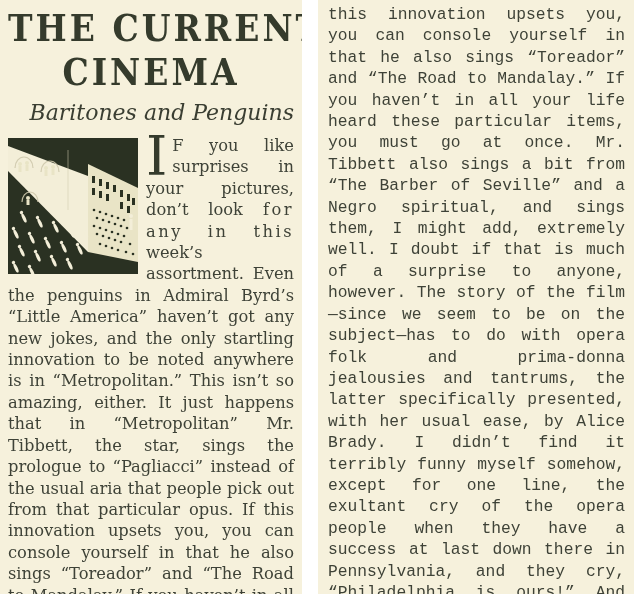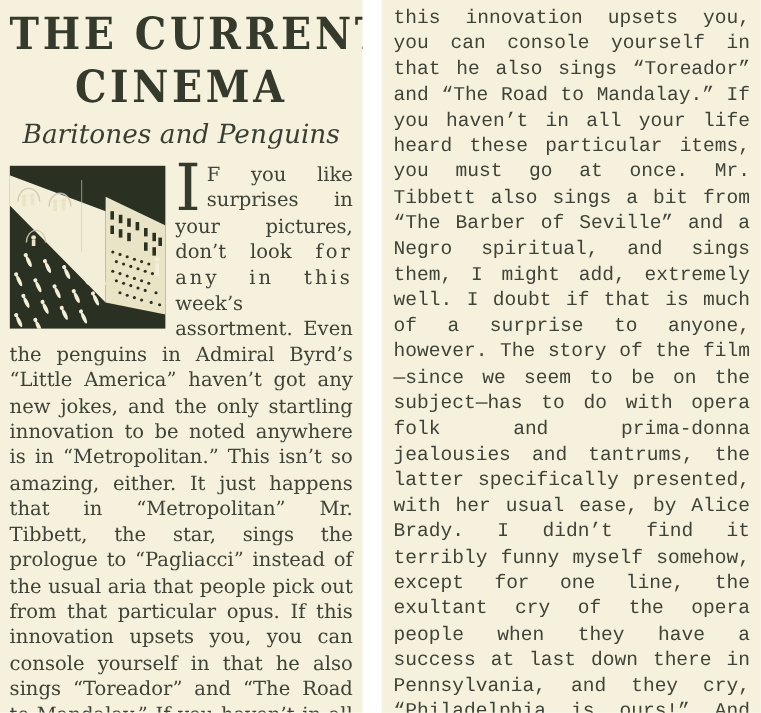--- a/index.html
+++ b/index.html
@@ -43,7 +43,7 @@
   }
   .subtitle {
     margin: 8px 0 9px 0;
-    text-align: center;
+    text-align: right;
     font-style: italic;
     font-weight: normal;
     font-size: 22px;

